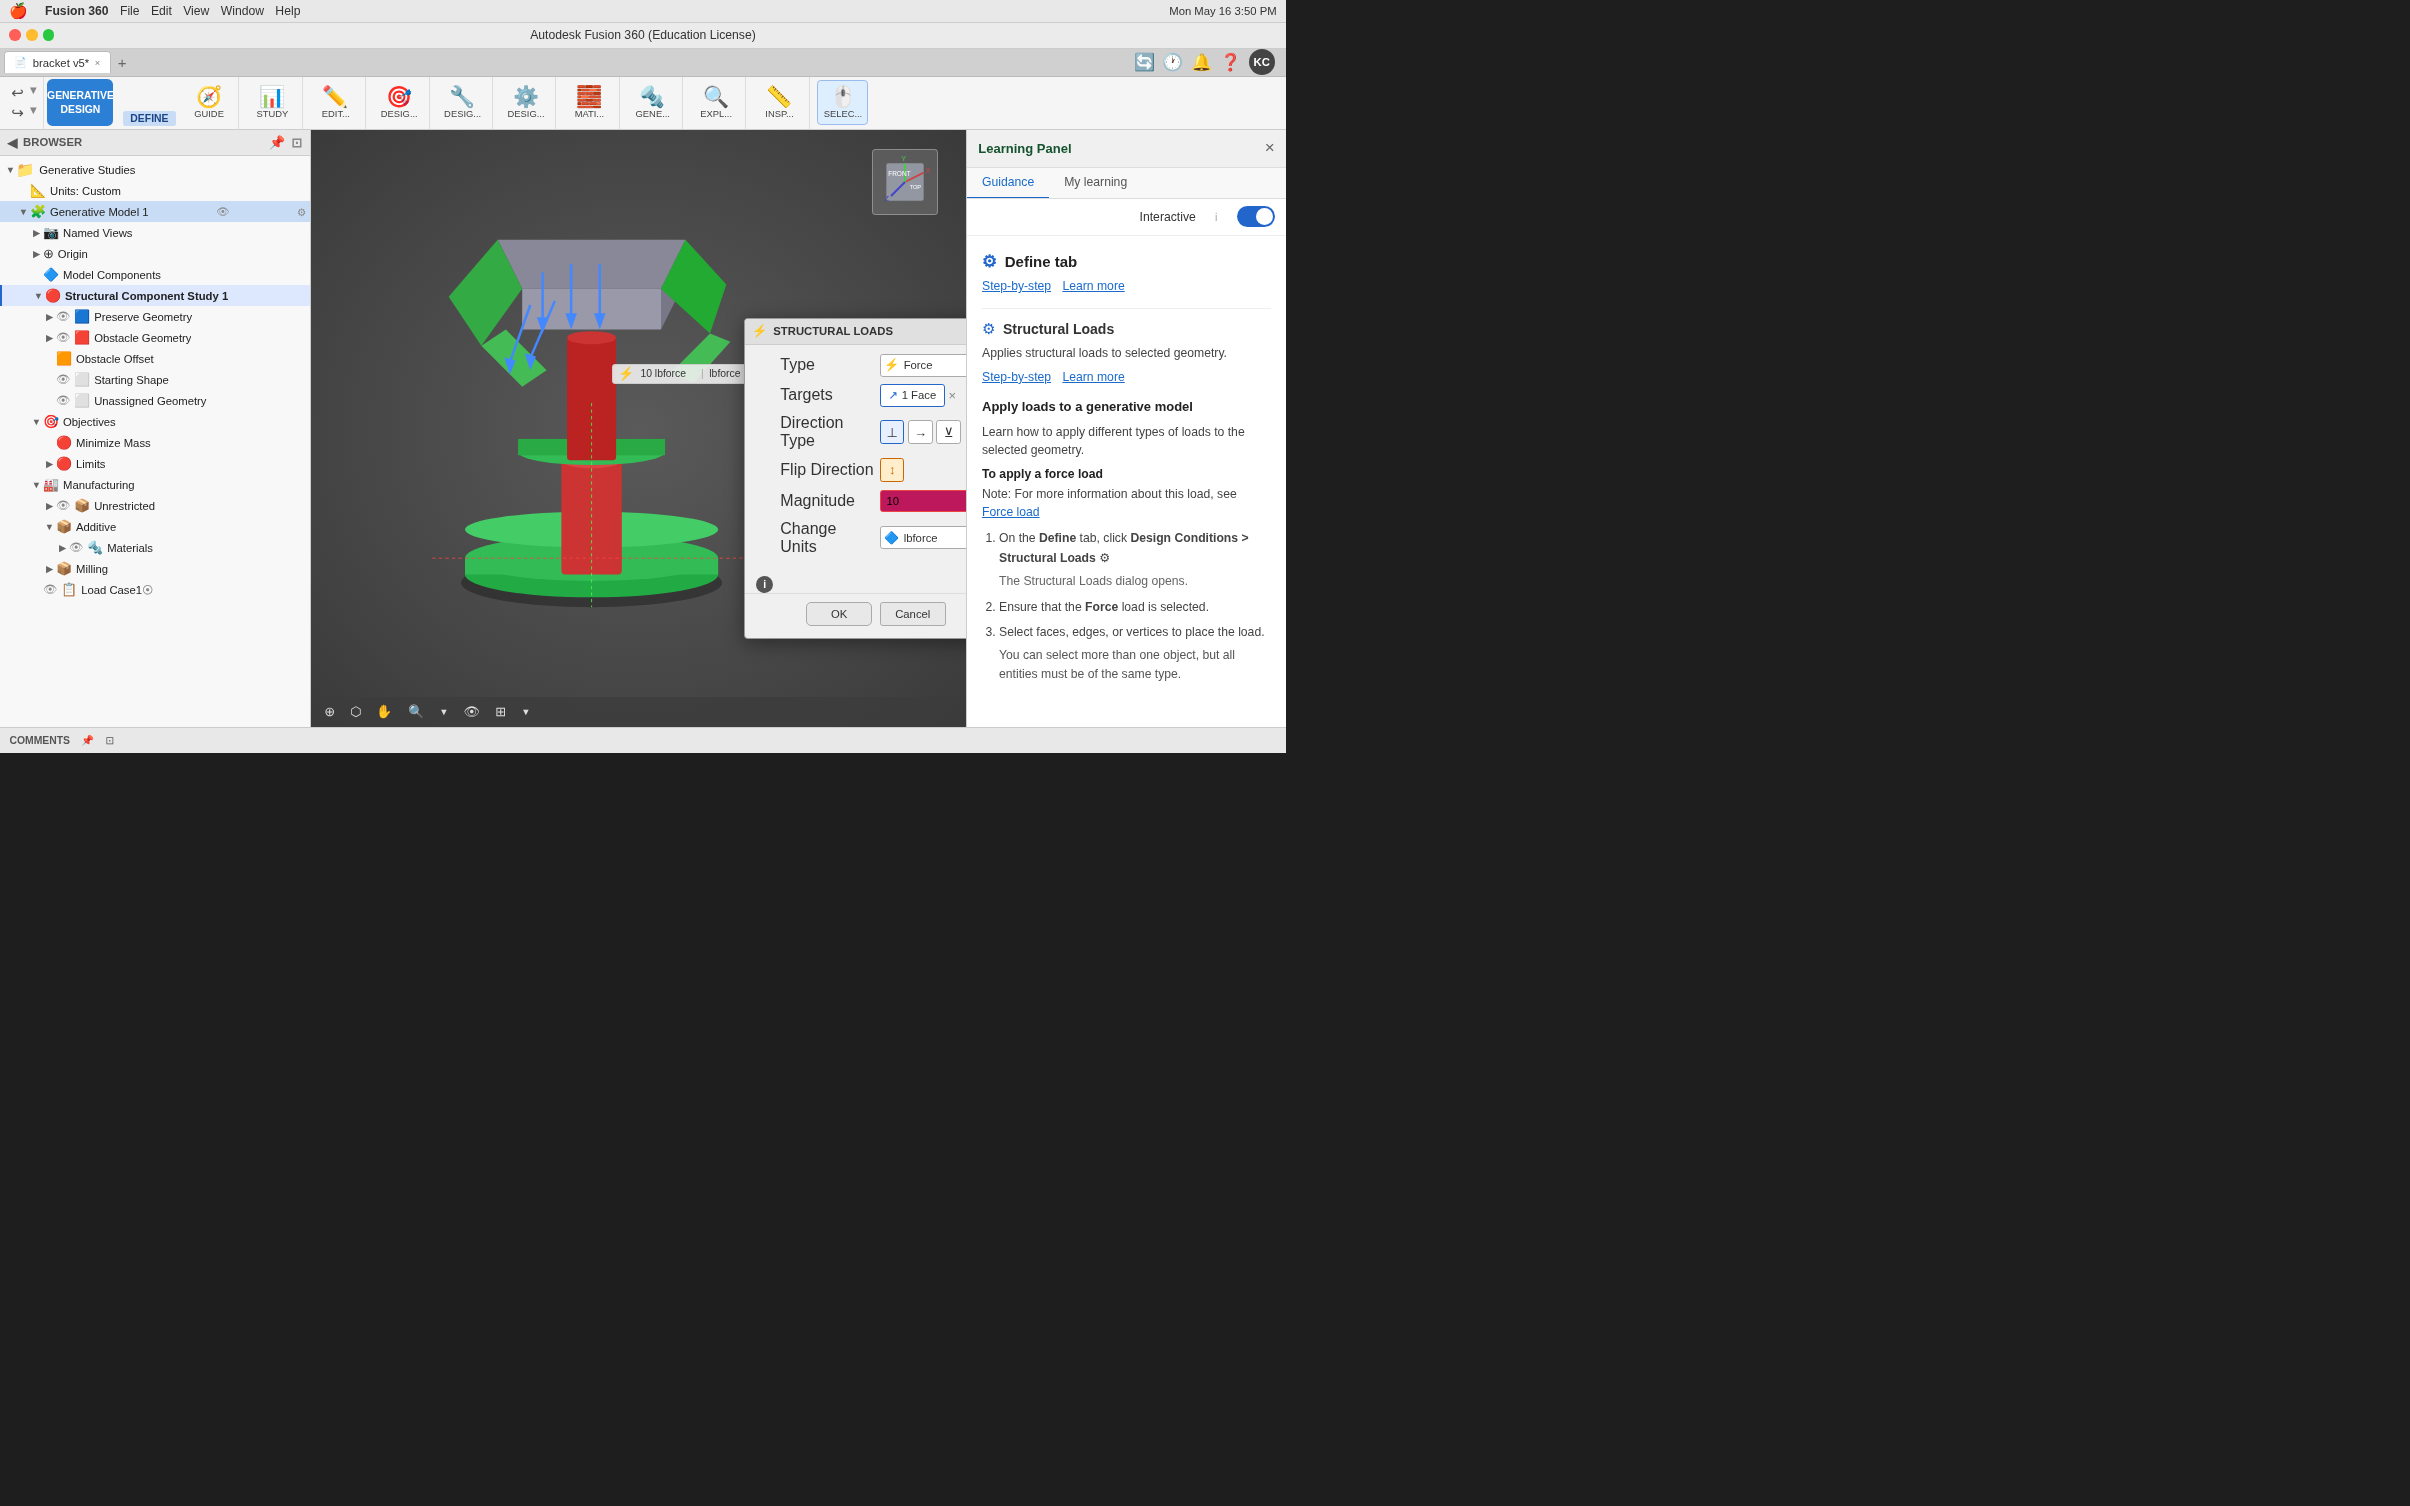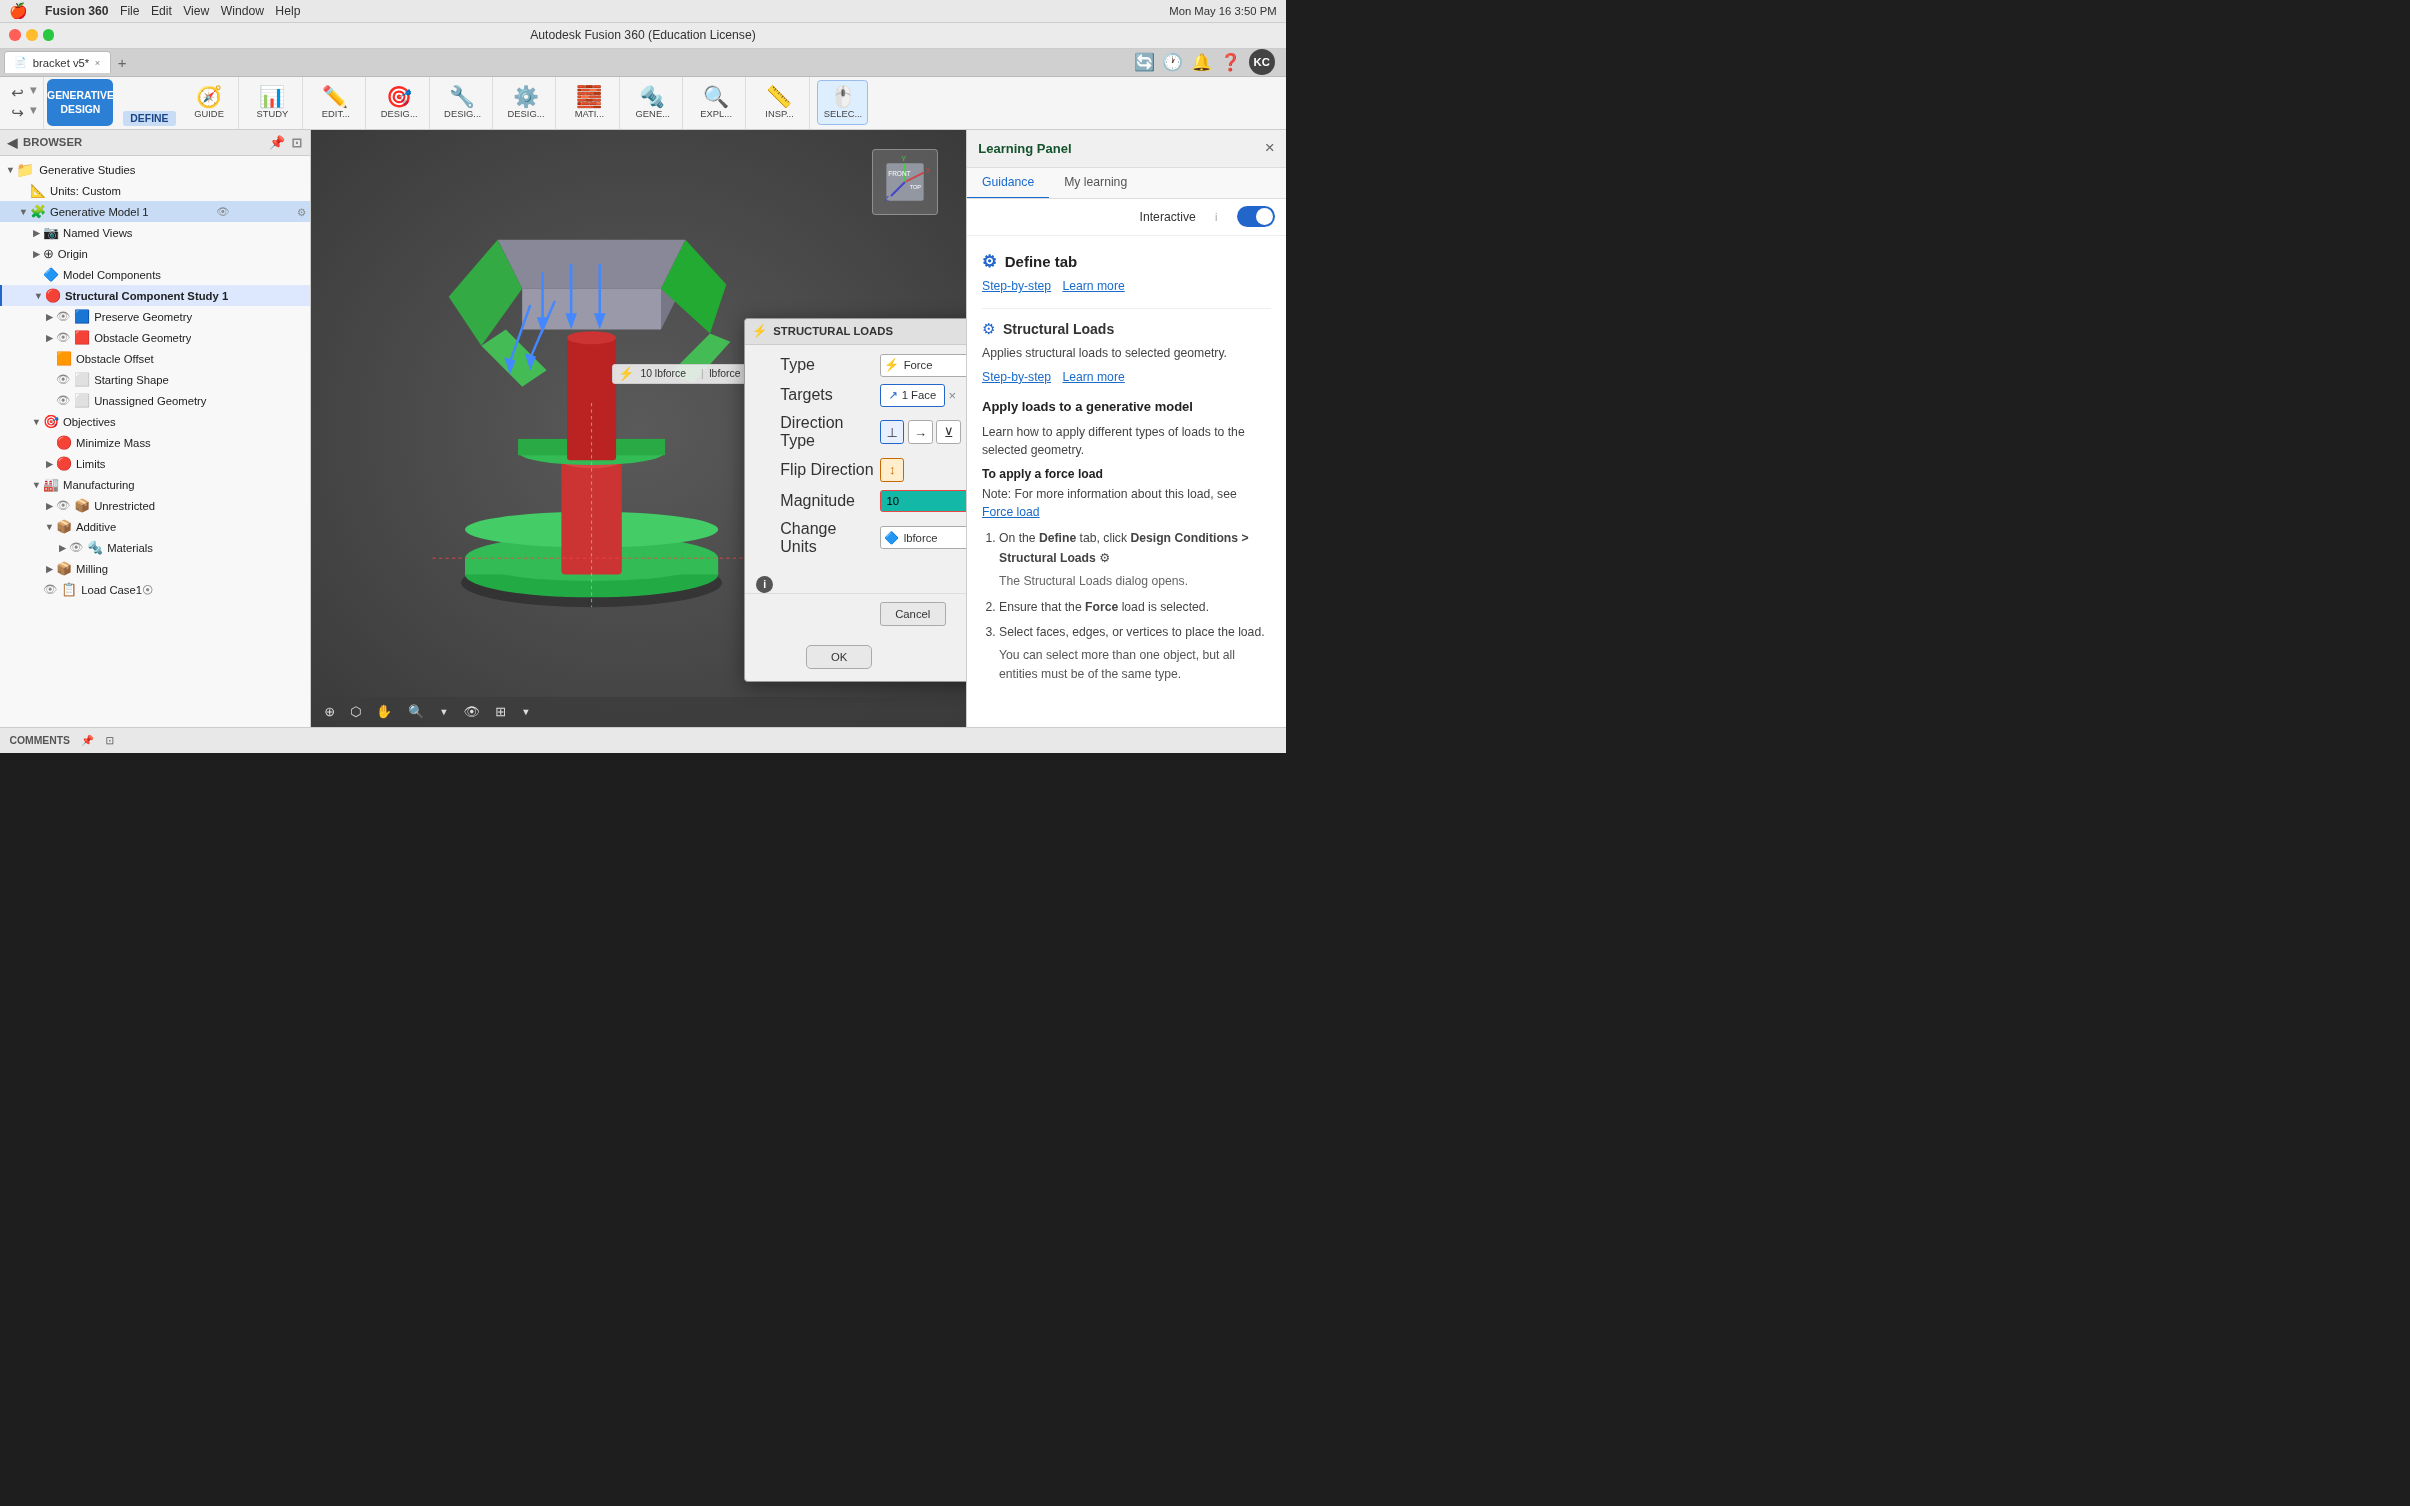--- a/index.html
+++ b/index.html
@@ -340,7 +340,7 @@
       border-radius: 2.8px;
       padding: 0 5.6px;
       font-size: 11.3px;
-      background: #14b8a6;
+      background: #be185d;
       outline: none;
     }
     .units-select {

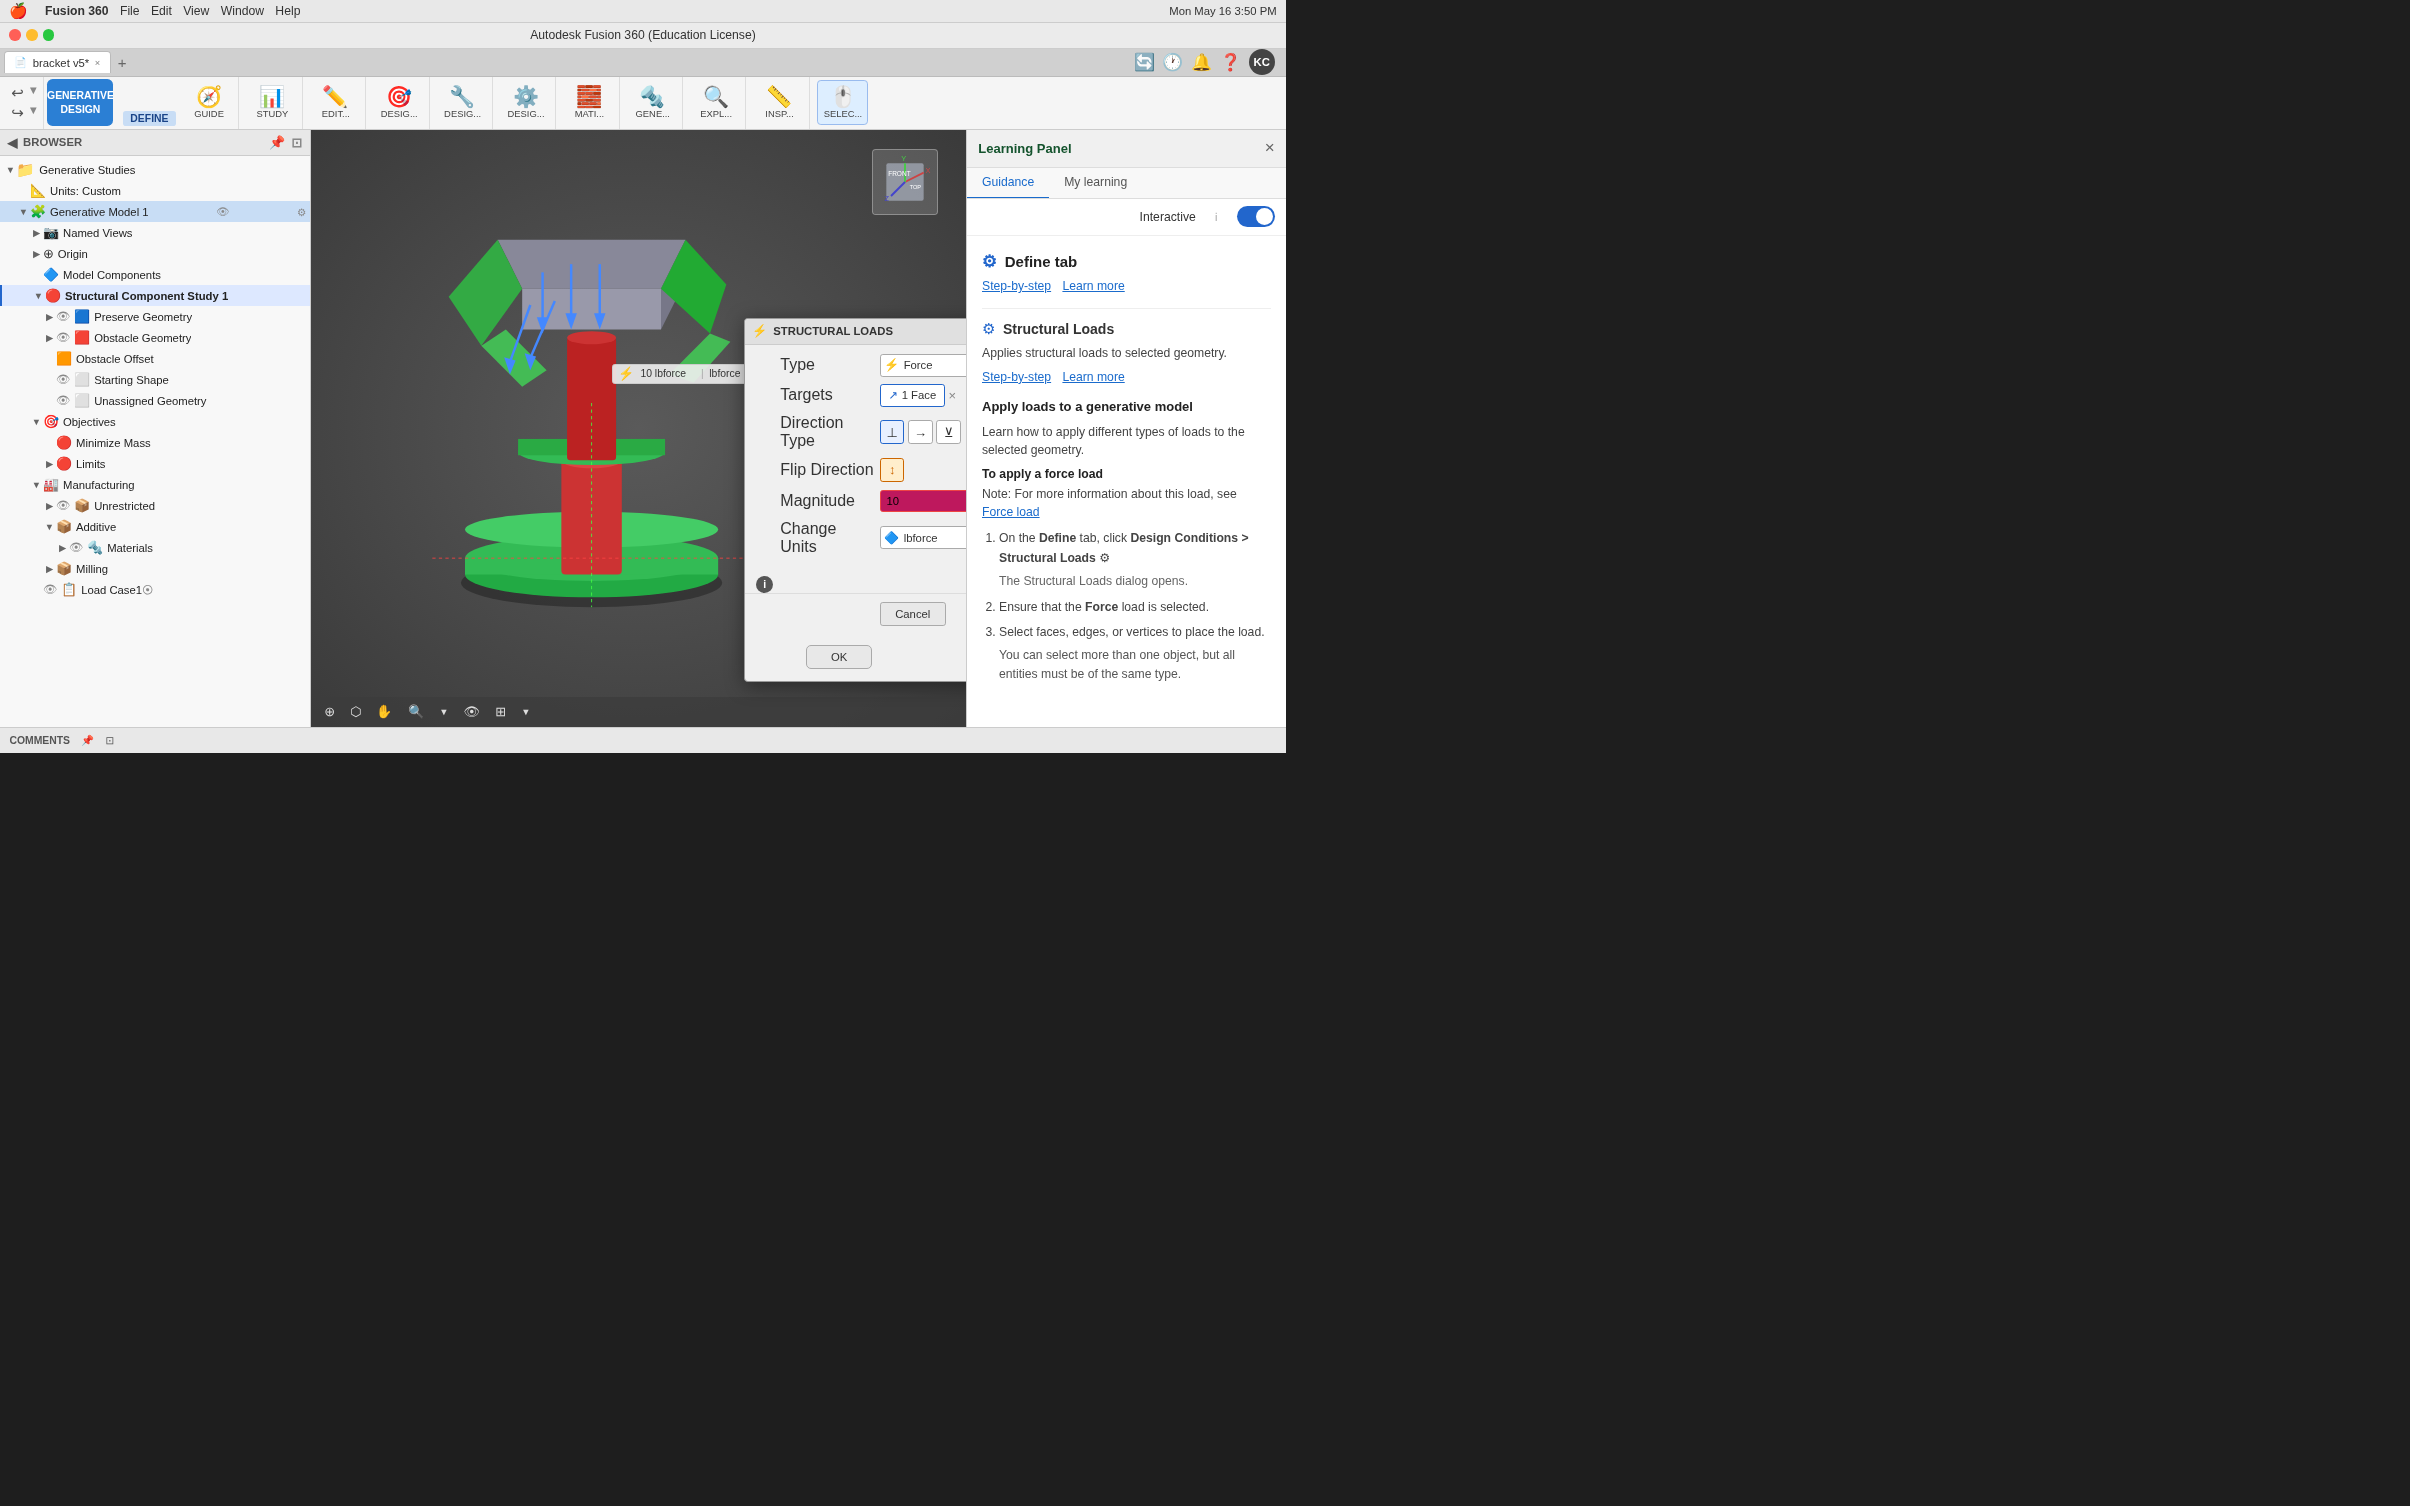--- a/index.html
+++ b/index.html
@@ -374,7 +374,6 @@
       display: flex;
       align-items: center;
       justify-content: center;
-      margin-top: 43px;
     }
     .btn-cancel {
       width: 66px;

